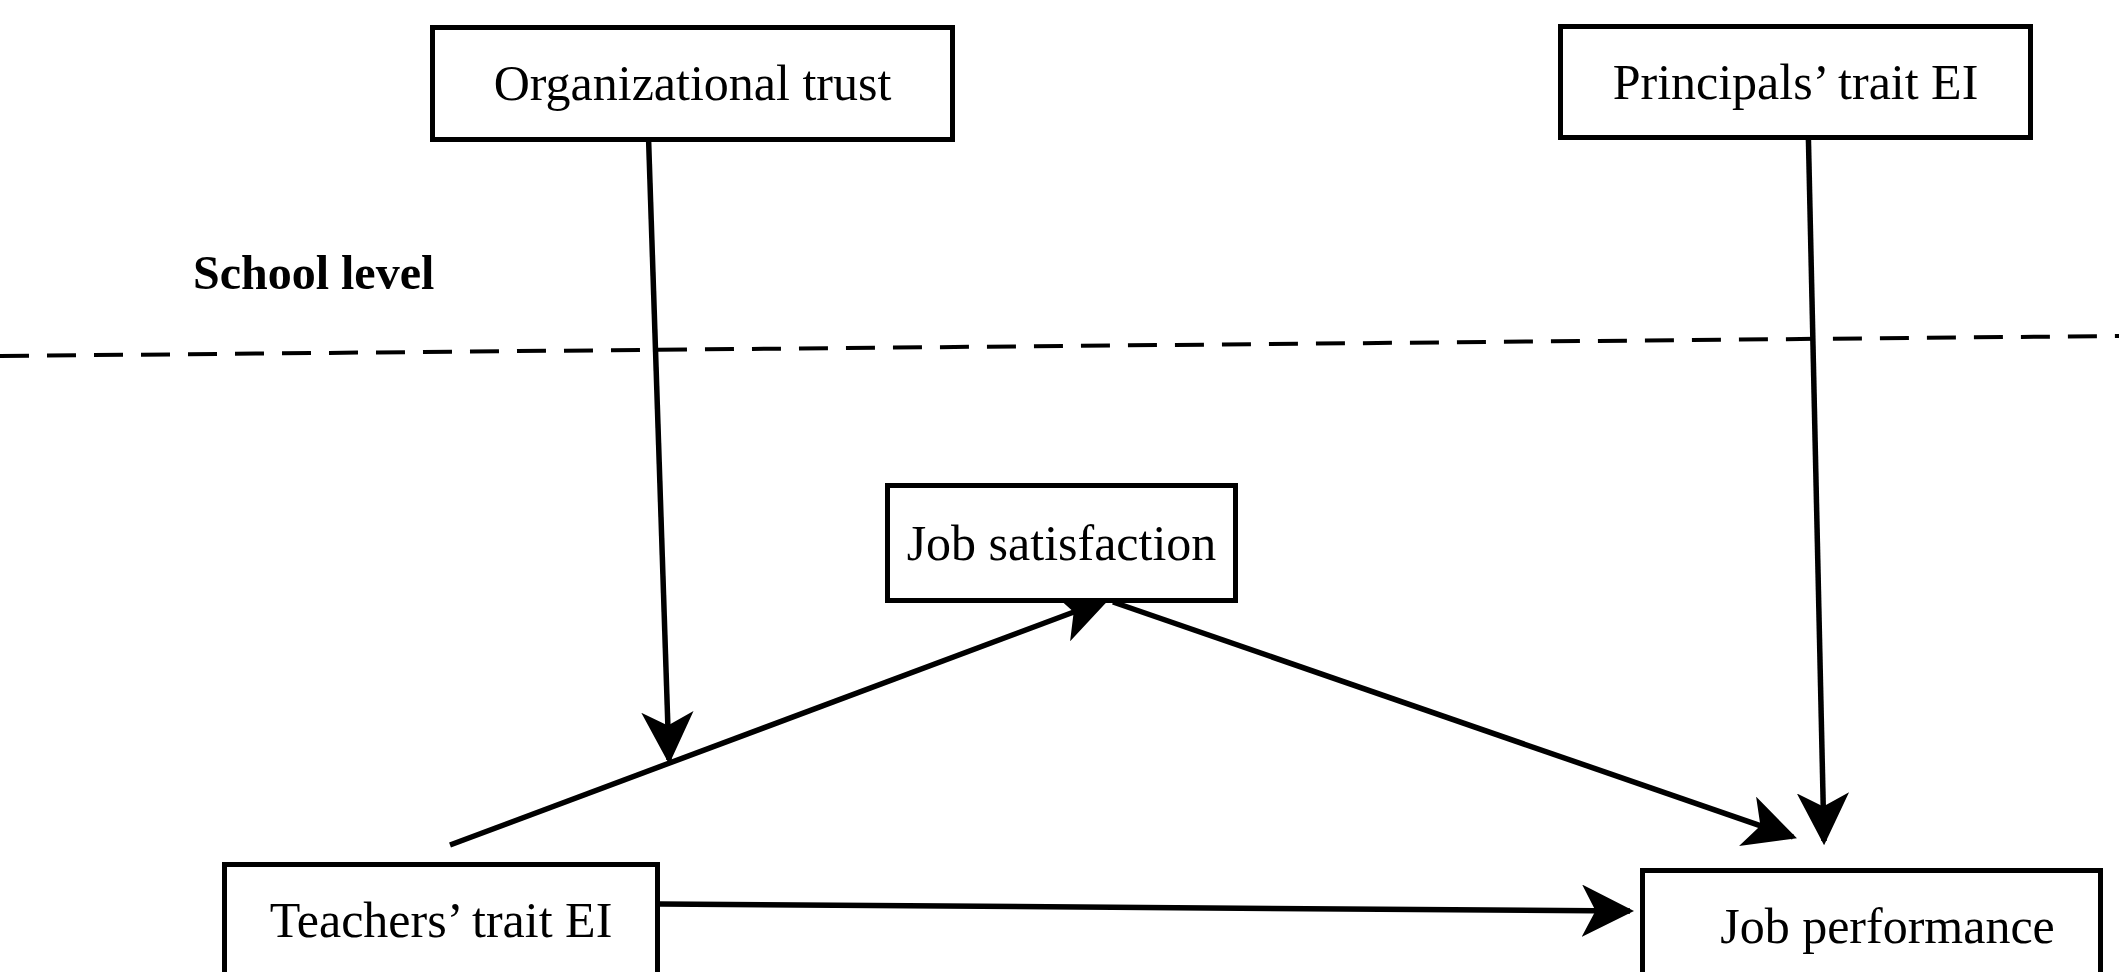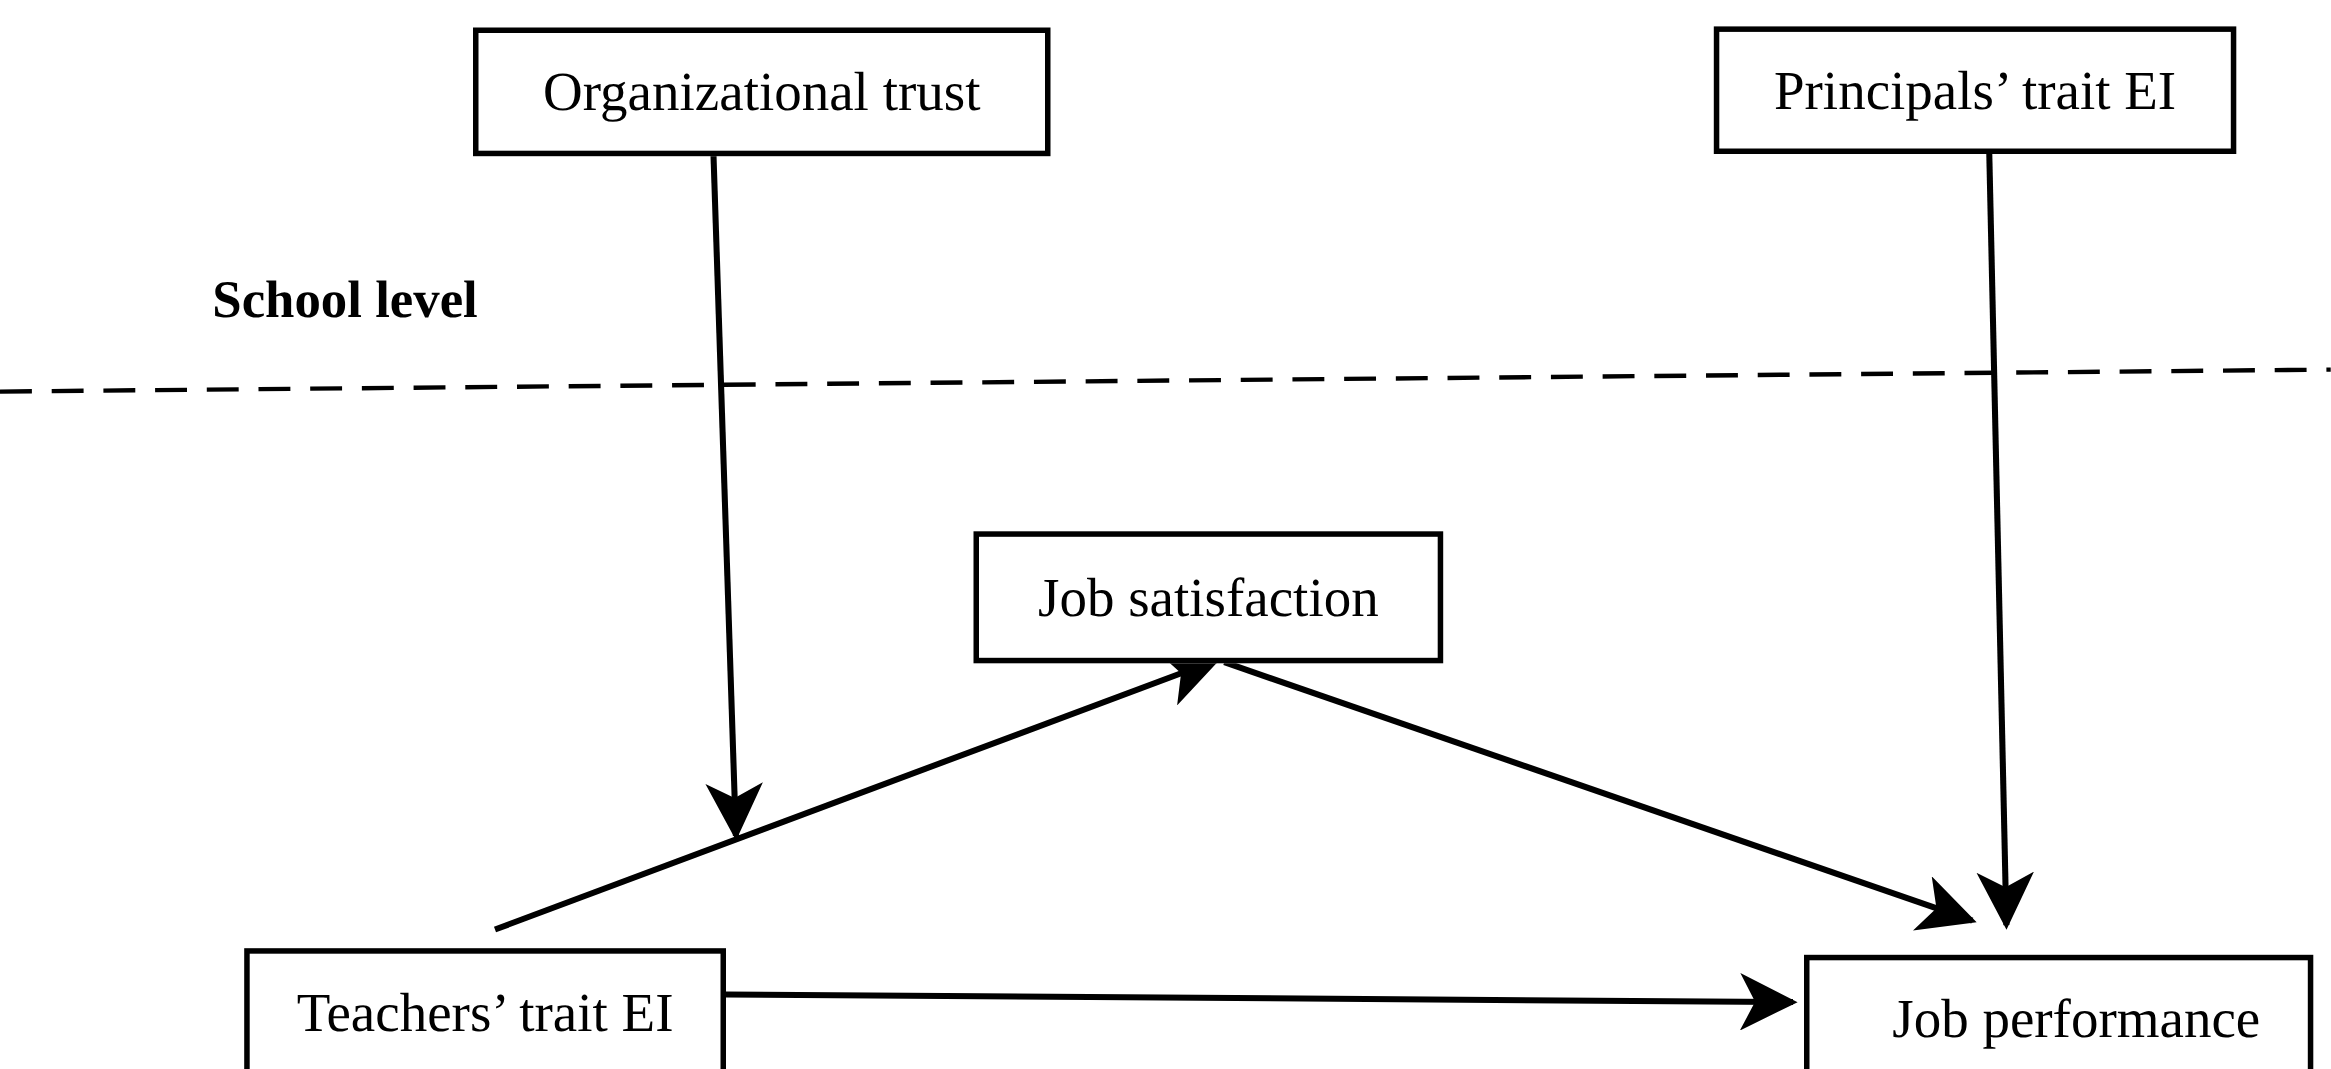--- a/index.html
+++ b/index.html
@@ -46,7 +46,7 @@
   }
   #node-organizational-trust { left: 430px;  top: 5px;   width: 525px; height: 117px; }
   #node-principals-trait-ei  { left: 1558px; top: 4px;   width: 475px; height: 116px; }
-  #node-job-satisfaction     { left: 885px;  top: 463px; width: 427px; height: 120px; }
+  #node-job-satisfaction     { left: 885px;  top: 463px; width: 353px; height: 120px; }
   #node-teachers-trait-ei    { left: 222px;  top: 842px; width: 438px; height: 116px; }
   #node-job-performance      { left: 1640px; top: 848px; width: 463px; height: 117px; padding-left: 32px; }
   #label-school-level  { left: 157px; top: 245px; margin-left: 36px; }

